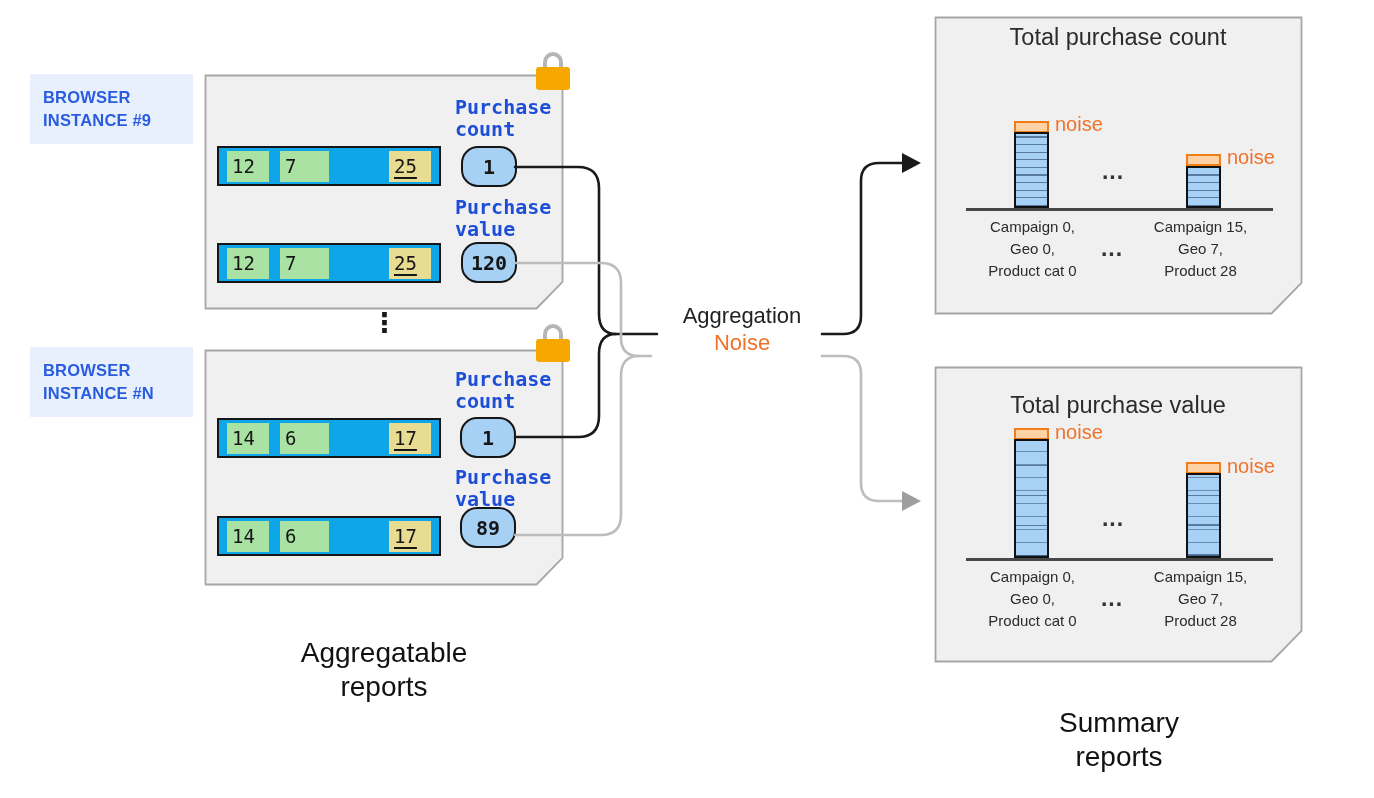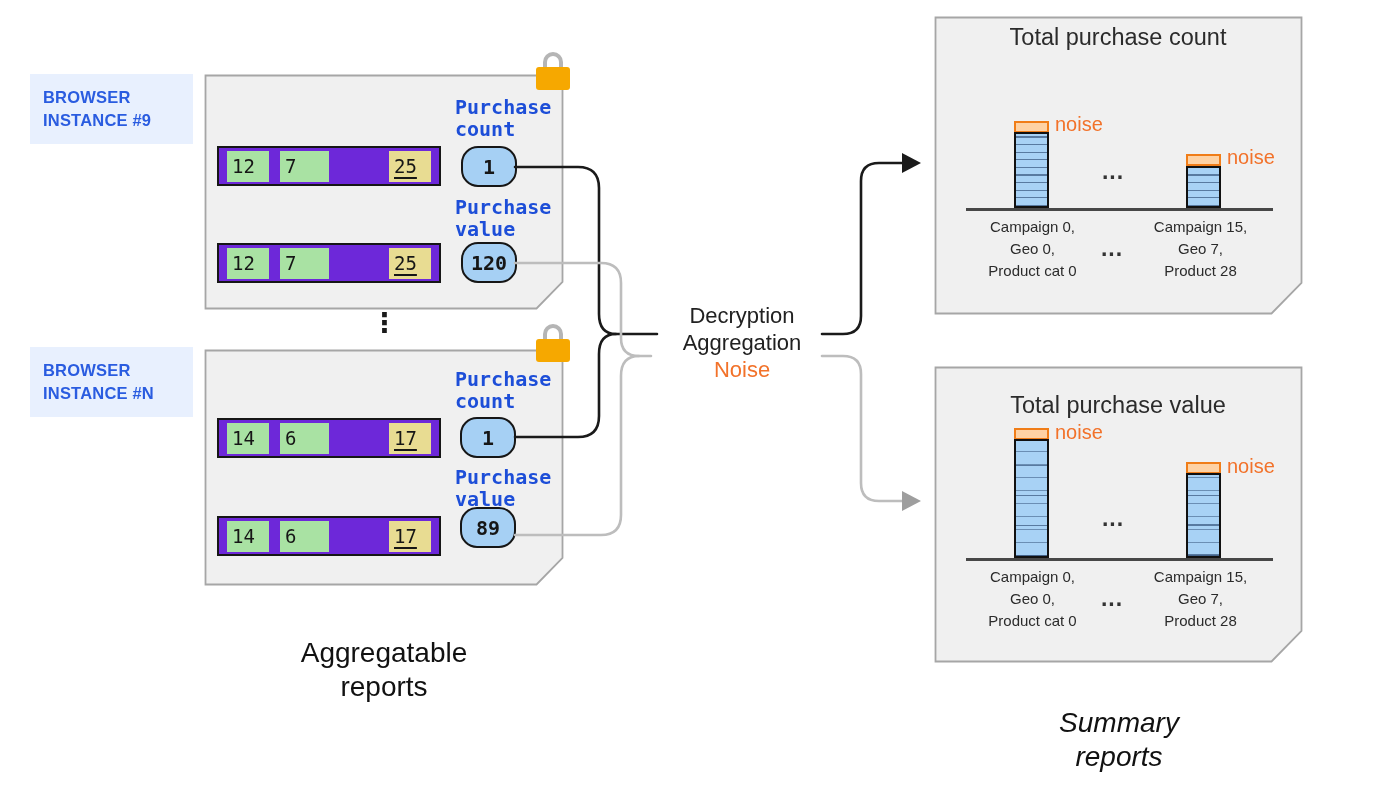--- a/index.html
+++ b/index.html
@@ -13,7 +13,7 @@
          padding:12px 0 0 13px;box-sizing:border-box;letter-spacing:.2px;}
 
   
-  .data-row{position:absolute;width:224px;height:40px;background:#6d28d9;
+  .data-row{position:absolute;width:224px;height:40px;background:#0ea5e9;
             border:2.5px solid #161616;box-sizing:border-box;display:flex;align-items:center;
             padding:0 8px;font-family:"DejaVu Sans Mono",monospace;font-size:19px;color:#161616;text-align:right;}
   .cell{height:31px;display:flex;align-items:center;padding:0 5px;box-sizing:border-box;}

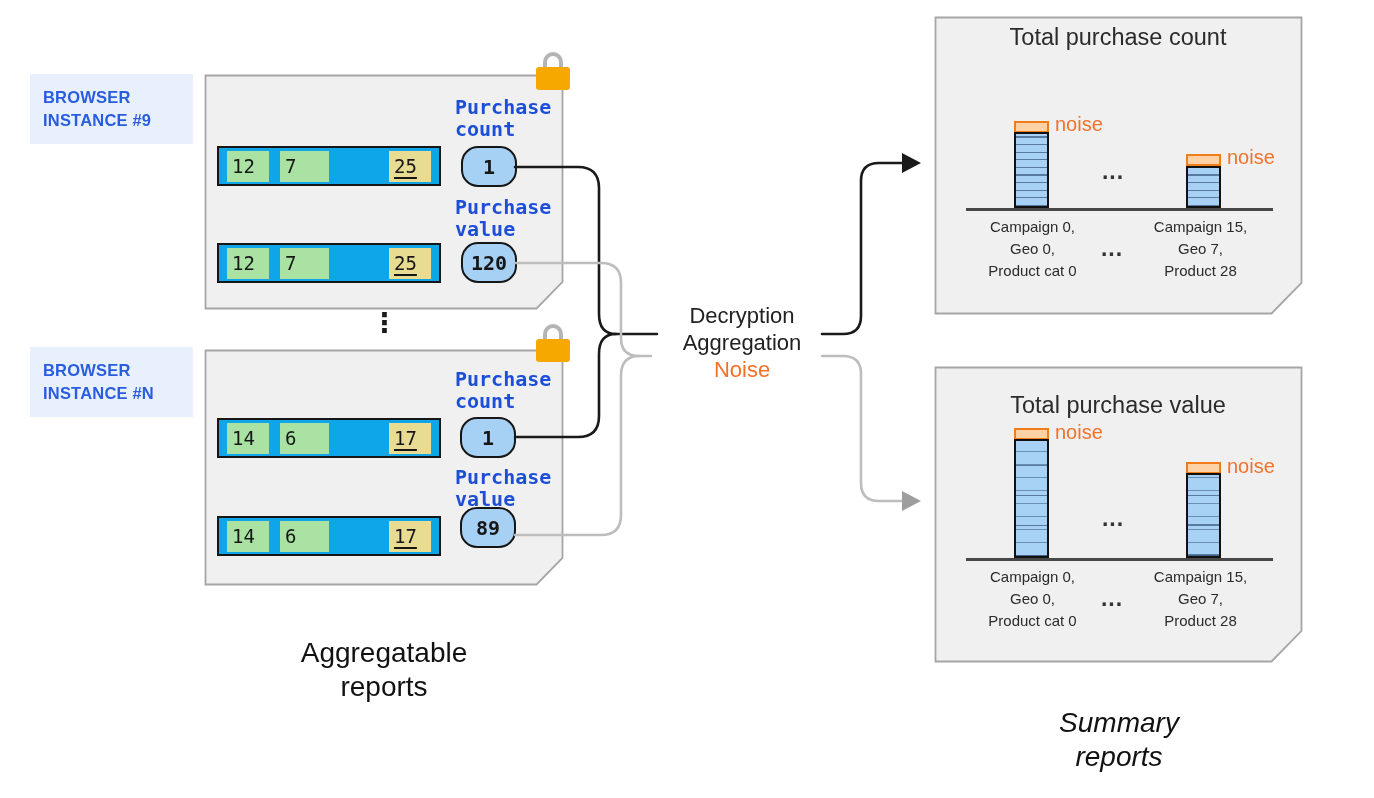--- a/index.html
+++ b/index.html
@@ -173,7 +173,6 @@
   </div>
 
   <div class="pipeline">
-    <div>Decryption</div>
     <div>Aggregation</div>
     <div class="noise">Noise</div>
   </div>

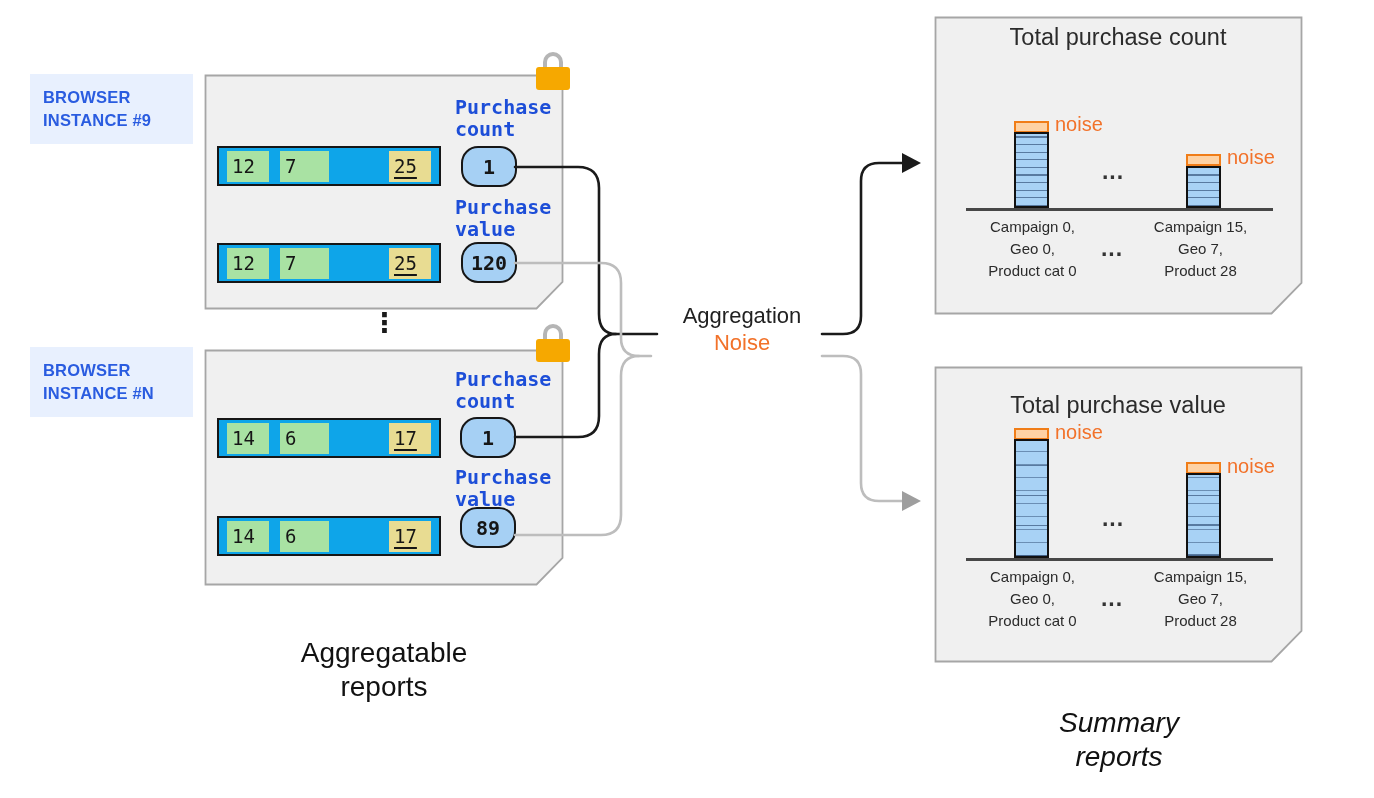--- a/index.html
+++ b/index.html
@@ -236,7 +236,7 @@
     <div>Aggregatable</div>
     <div>reports</div>
   </div>
-  <div class="caption" style="left:994px;top:706px;font-style:italic;">
+  <div class="caption" style="left:994px;top:706px;">
     <div>Summary</div>
     <div>reports</div>
   </div>

